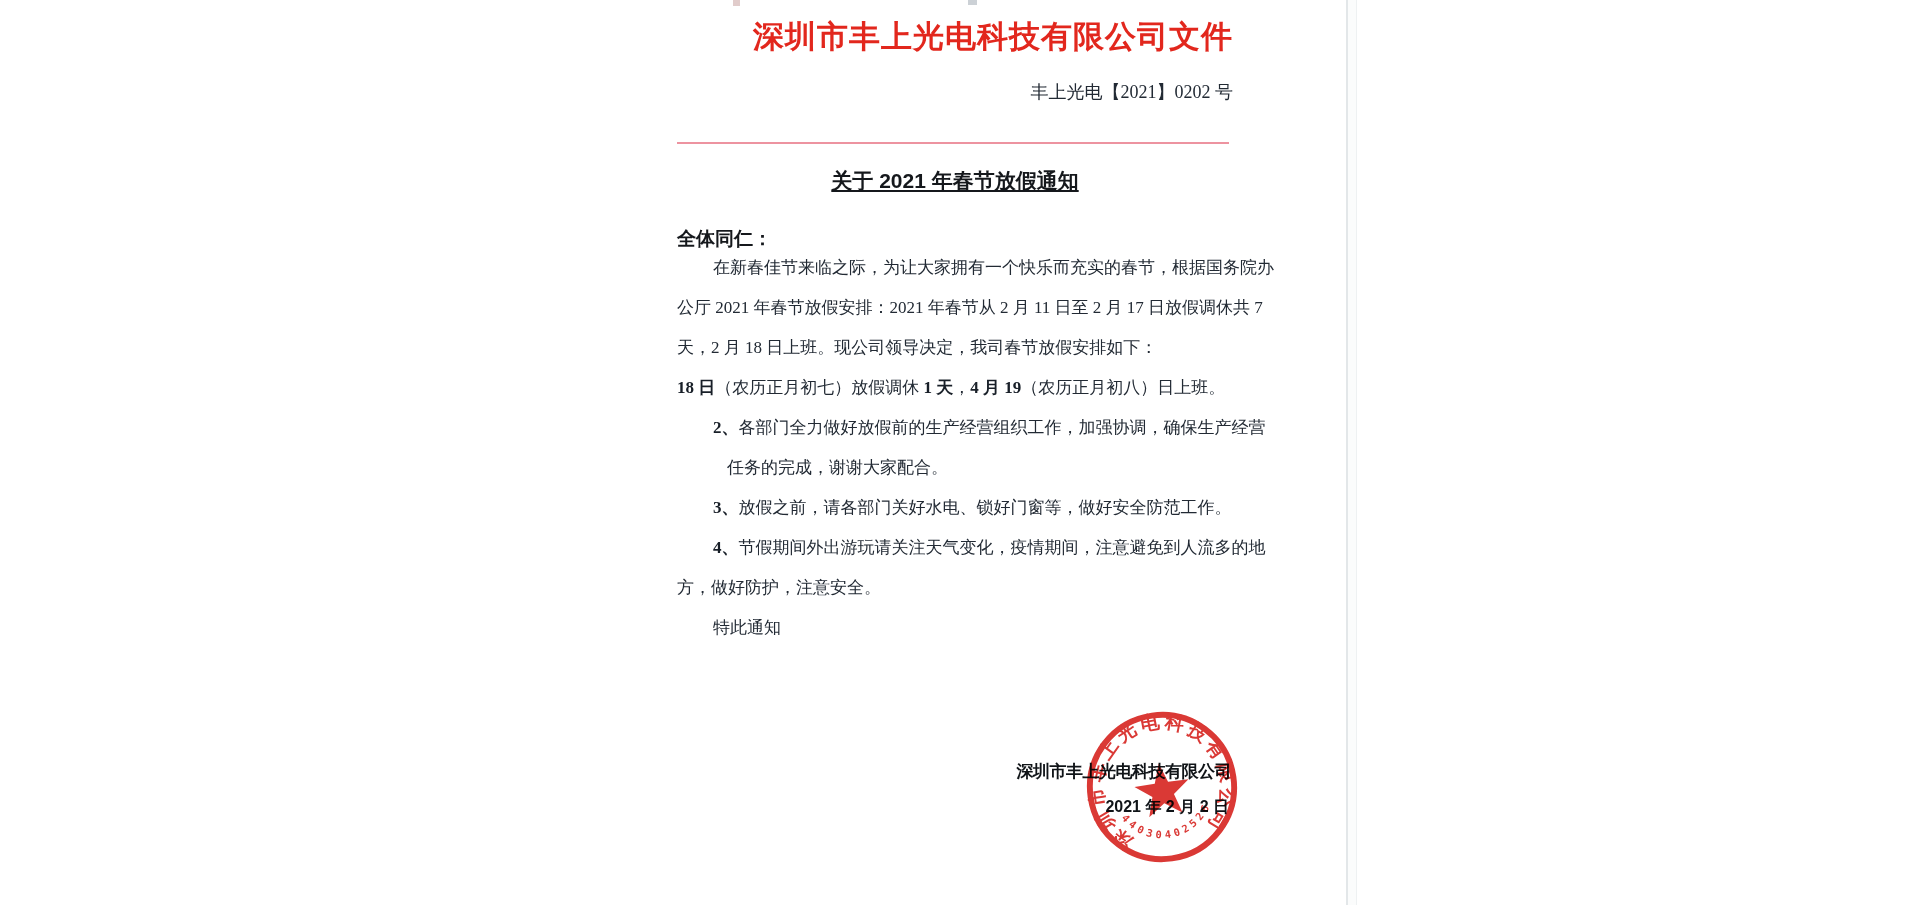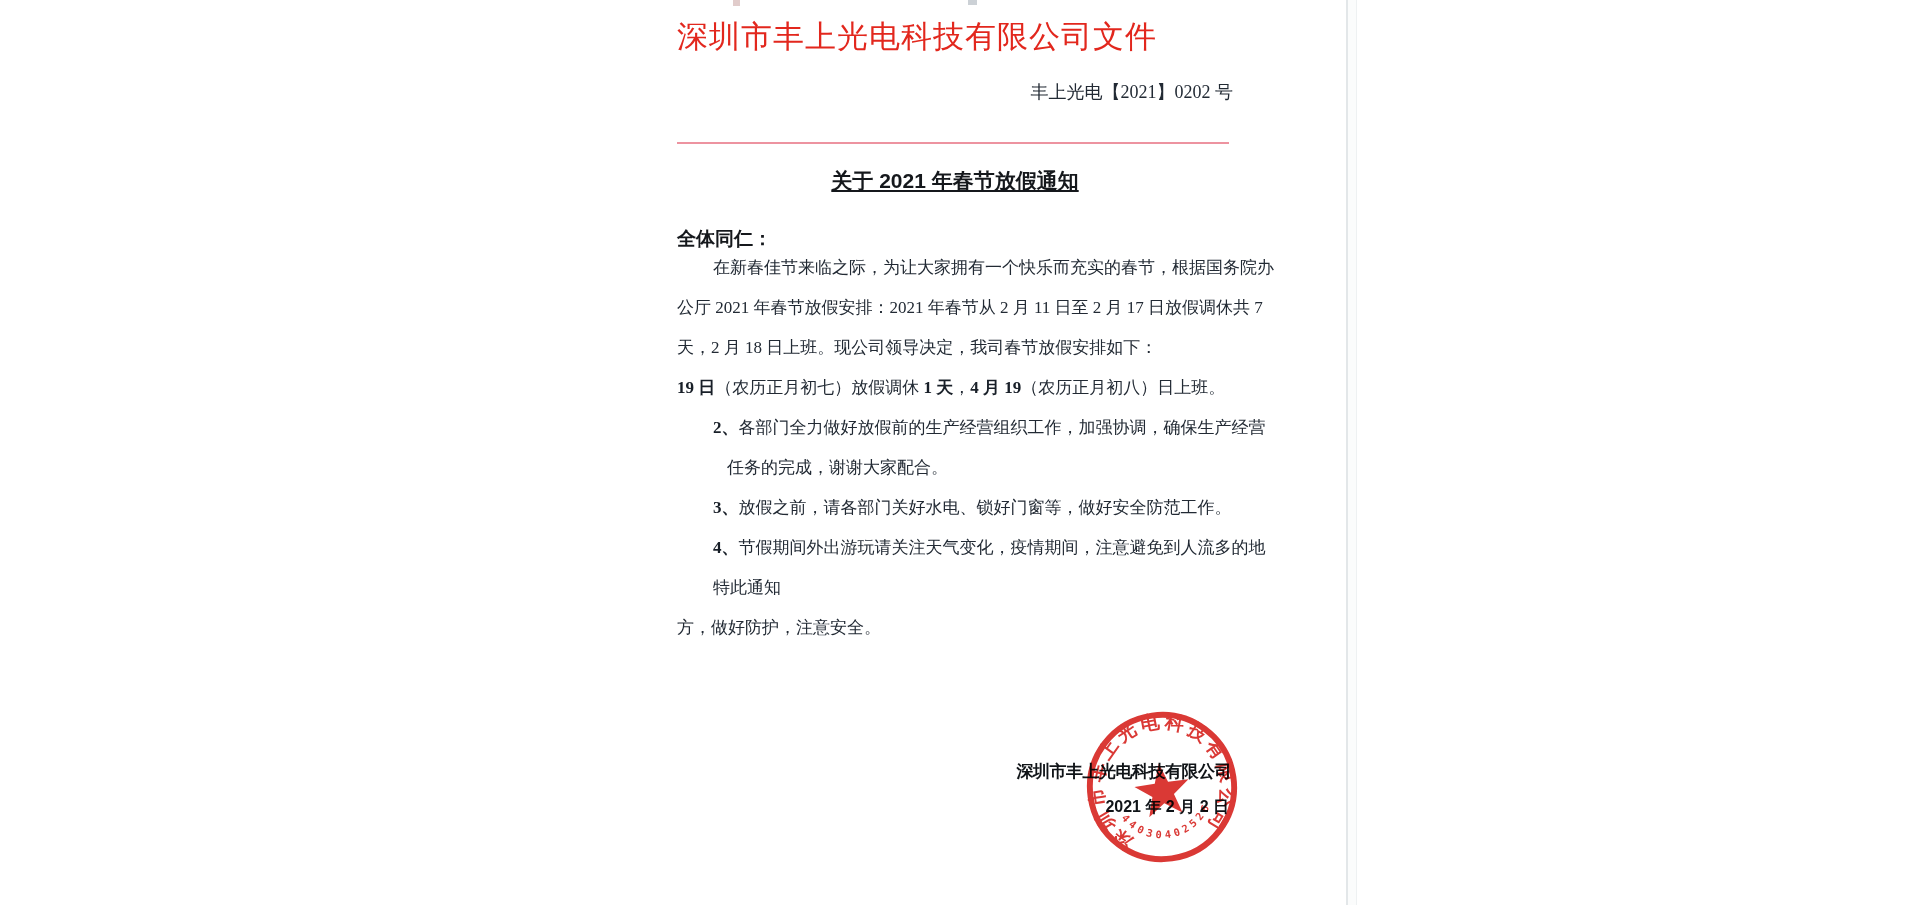--- a/index.html
+++ b/index.html
@@ -23,8 +23,8 @@
   .page-edge{position:absolute;left:1346px;top:0;width:11px;height:905px;
     background:#fbfcfc;border-left:2px solid var(--edge-gray);border-right:1px solid #eef1f2;}
 
-  .doc-title{position:absolute;left:677px;top:16px;width:556px;text-align:left;
-    font-size:31px;font-weight:400;color:var(--title-red);letter-spacing:1px;white-space:nowrap;}
+  .doc-title{position:absolute;left:677px;top:16px;width:556px;text-align:right;
+    font-size:31px;font-weight:700;color:var(--title-red);letter-spacing:1px;white-space:nowrap;}
   .issue-no{position:absolute;left:677px;top:80px;width:556px;text-align:right;
     font-size:18px;font-weight:400;color:var(--ink);white-space:nowrap;}
   .rule{position:absolute;left:677px;top:142px;width:552px;height:2px;background:var(--rule-pink);}

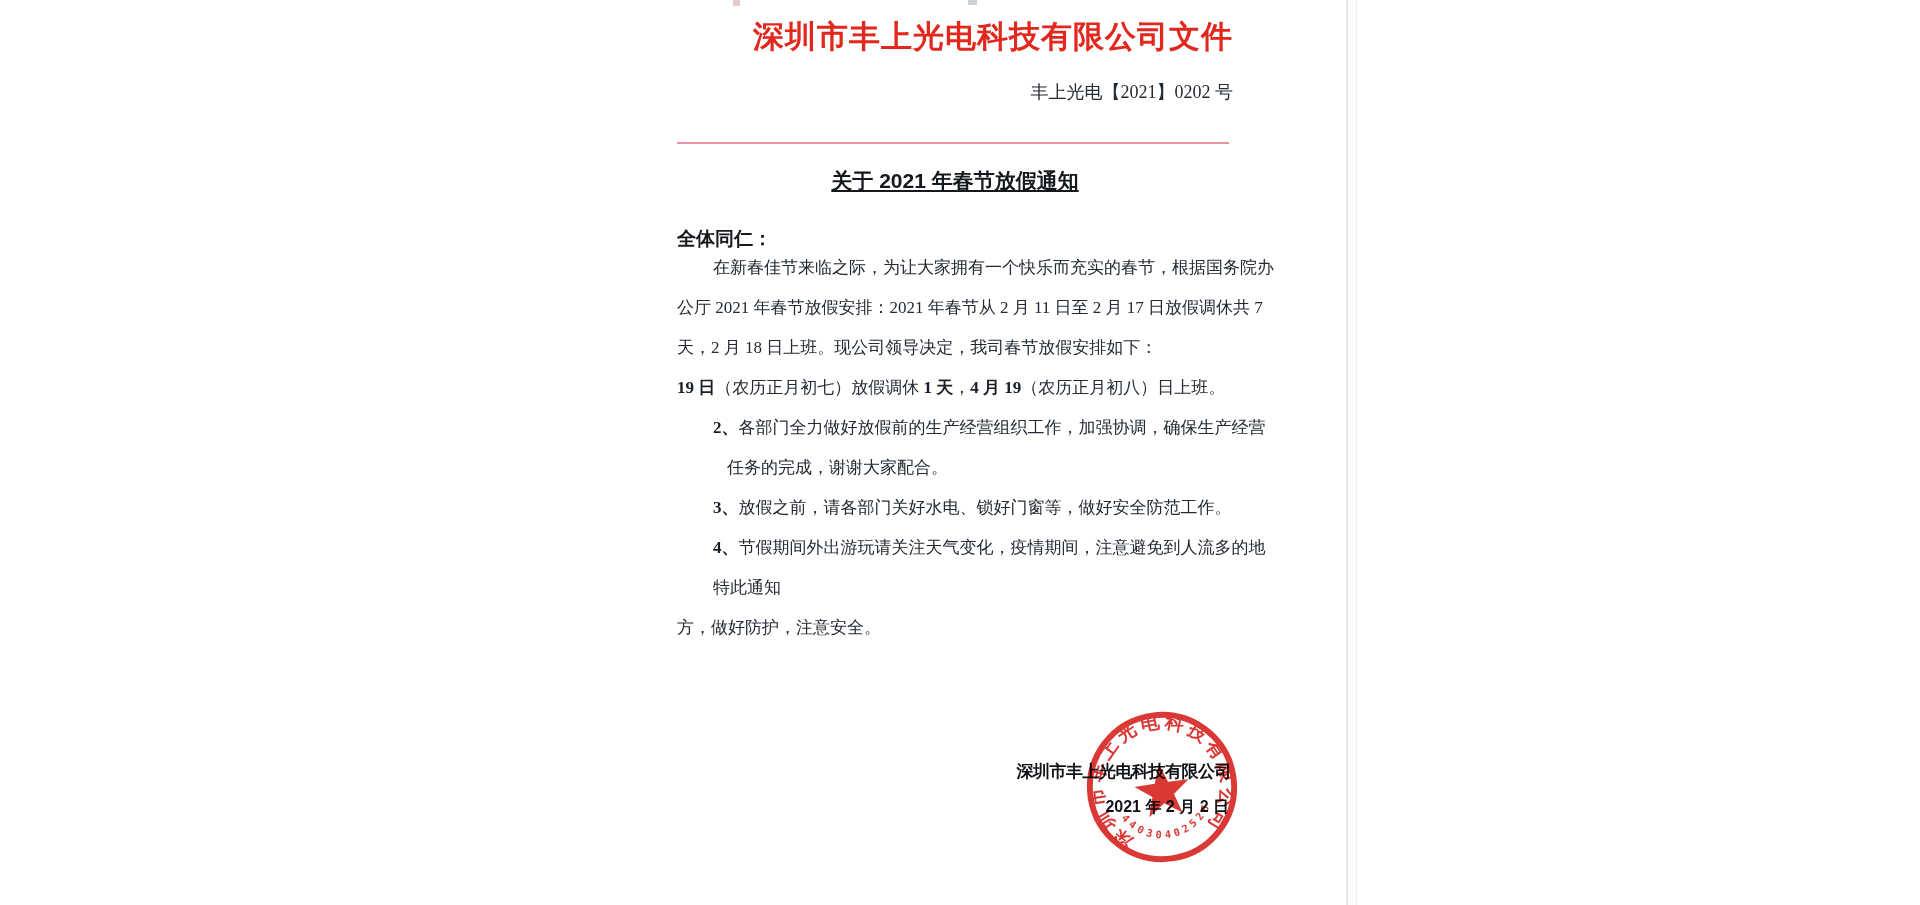--- a/index.html
+++ b/index.html
@@ -72,7 +72,7 @@
       <div class="bline ind-para"><span>在新春佳节来临之际，为让大家拥有一个快乐而充实的春节，根据国务院办</span></div>
       <div class="bline ind-none"><span>公厅 2021 年春节放假安排：2021 年春节从 2 月 11 日至 2 月 17 日放假调休共 7</span></div>
       <div class="bline ind-none"><span>天，2 月 18 日上班。现公司领导决定，我司春节放假安排如下：</span></div>
-      <div class="bline ind-none"><span class="b">19 日</span><span>（农历正月初七）放假调休 </span><span class="b">1 天</span><span>，</span><span class="b">4 月 19</span><span>（农历正月初八）日上班。</span></div>
+      <div class="bline ind-none"><span class="b">18 日</span><span>（农历正月初七）放假调休 </span><span class="b">1 天</span><span>，</span><span class="b">4 月 19</span><span>（农历正月初八）日上班。</span></div>
       <div class="bline ind-para"><span class="b">2、</span><span>各部门全力做好放假前的生产经营组织工作，加强协调，确保生产经营</span></div>
       <div class="bline ind-hang"><span>任务的完成，谢谢大家配合。</span></div>
       <div class="bline ind-para"><span class="b">3、</span><span>放假之前，请各部门关好水电、锁好门窗等，做好安全防范工作。</span></div>

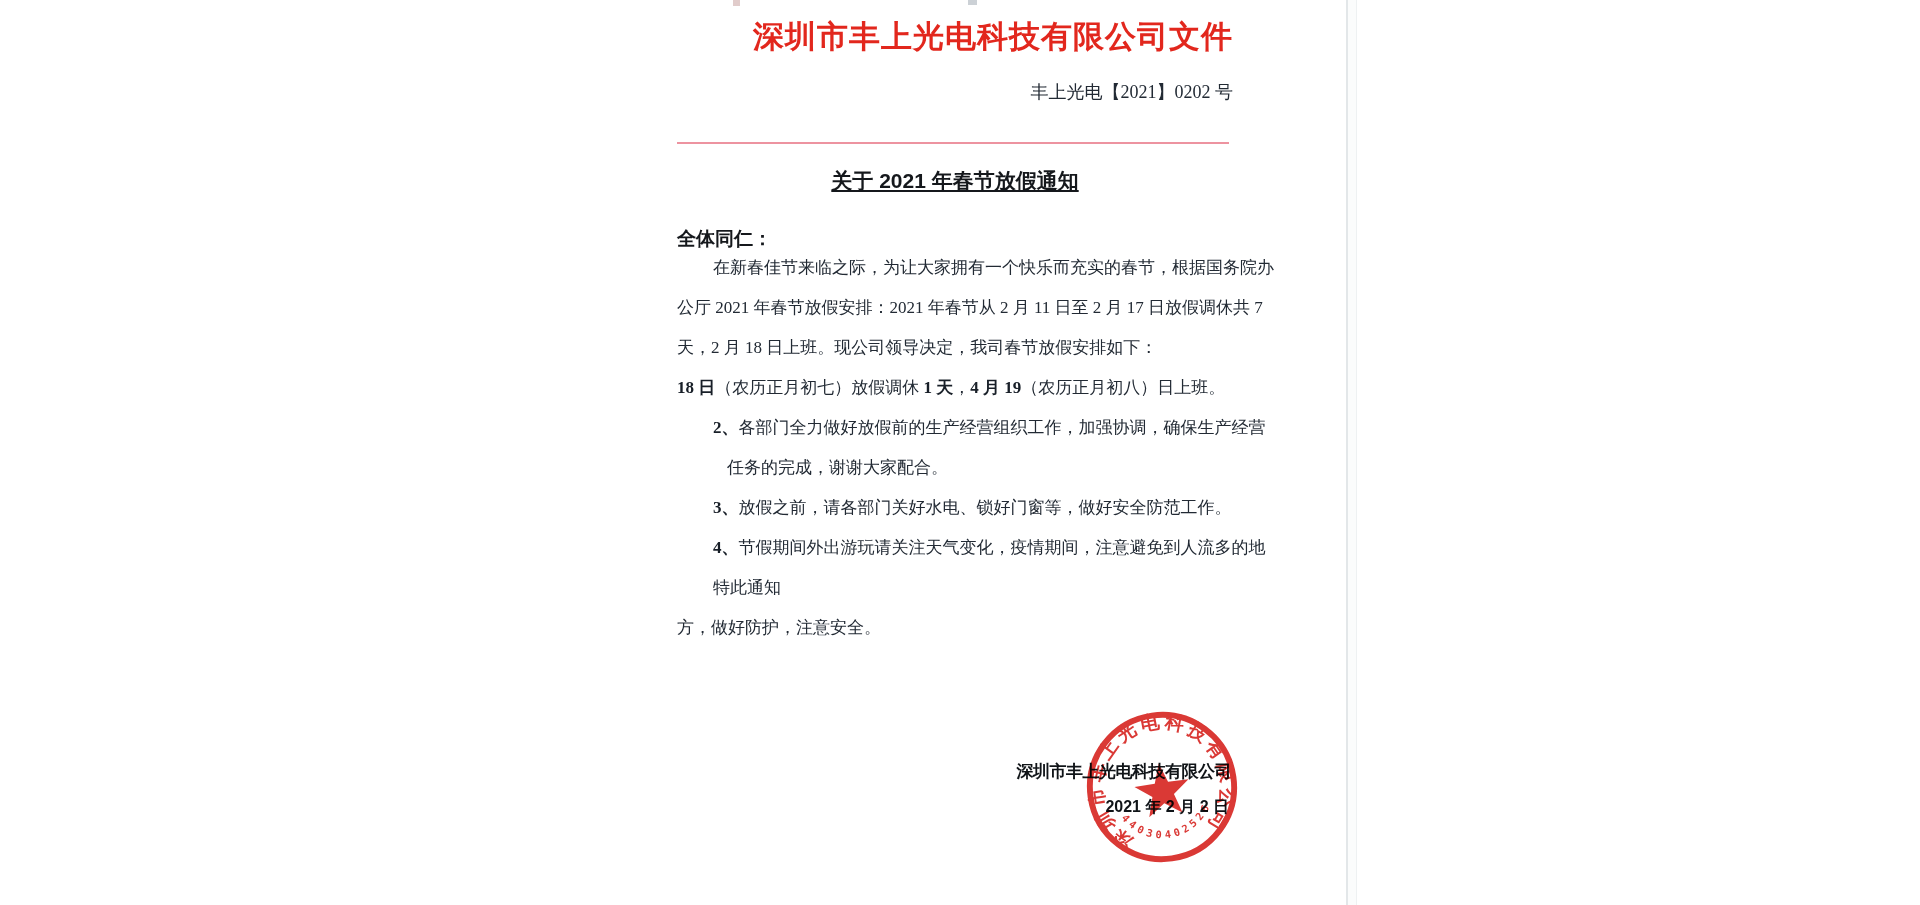--- a/index.html
+++ b/index.html
@@ -77,8 +77,8 @@
       <div class="bline ind-hang"><span>任务的完成，谢谢大家配合。</span></div>
       <div class="bline ind-para"><span class="b">3、</span><span>放假之前，请各部门关好水电、锁好门窗等，做好安全防范工作。</span></div>
       <div class="bline ind-para"><span class="b">4、</span><span>节假期间外出游玩请关注天气变化，疫情期间，注意避免到人流多的地</span></div>
+      <div class="bline ind-none"><span>方，做好防护，注意安全。</span></div>
       <div class="bline ind-para"><span>特此通知</span></div>
-      <div class="bline ind-none"><span>方，做好防护，注意安全。</span></div>
     </div>
 
   <div class="sig-company">深圳市丰上光电科技有限公司</div>

